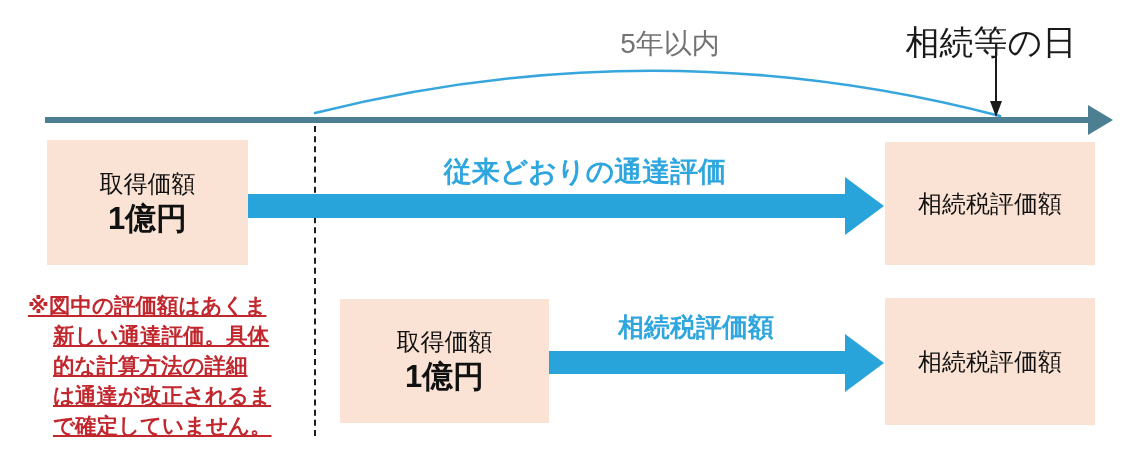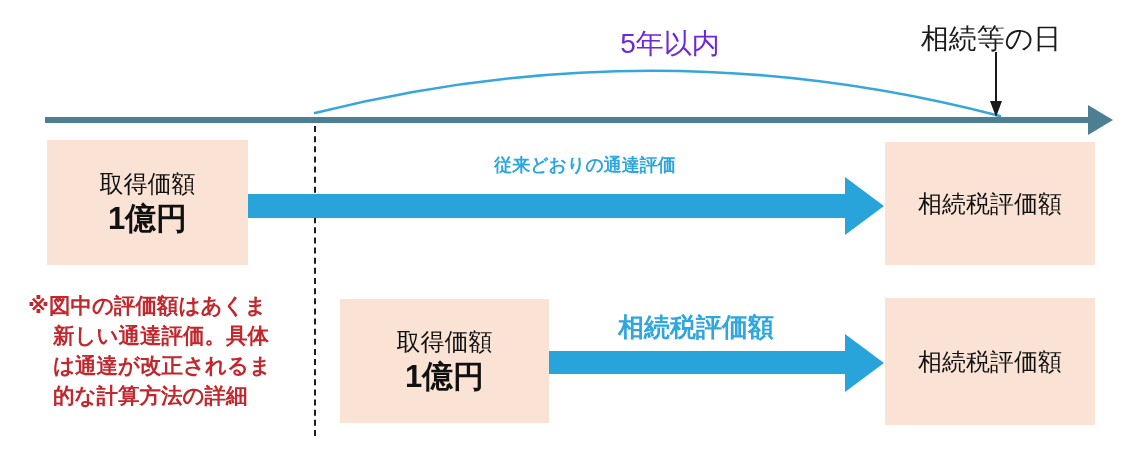--- a/index.html
+++ b/index.html
@@ -20,7 +20,7 @@
 
   
   .lbl-duration{left:570px;top:25px;width:200px;text-align:center;
-    font-size:28px;font-weight:500;color:#6d28d9;}
+    font-size:28px;font-weight:500;color:#737373;}
   .lbl-event{left:891px;top:20px;width:200px;text-align:center;
     font-size:28px;font-weight:500;color:#1a1a1a;}
 

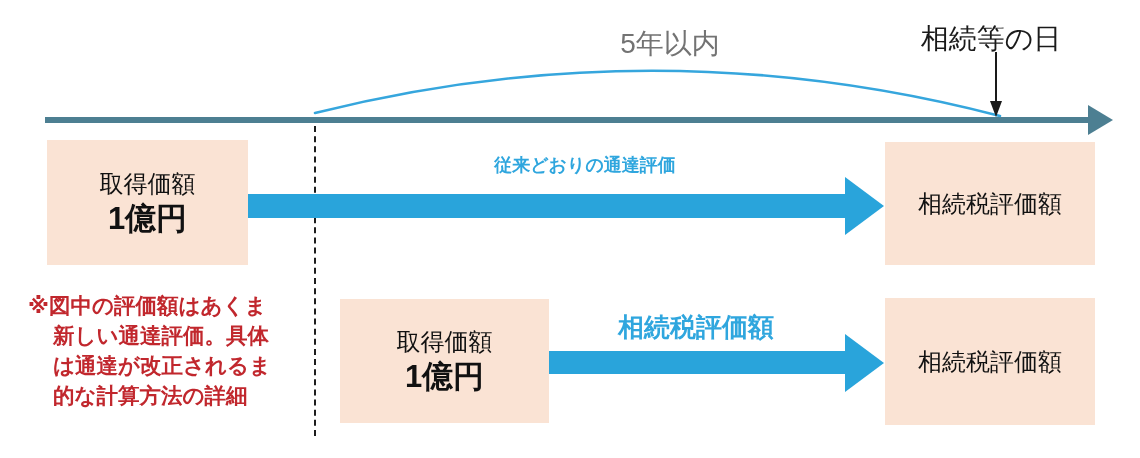--- a/index.html
+++ b/index.html
@@ -22,7 +22,7 @@
   .lbl-duration{left:570px;top:25px;width:200px;text-align:center;
     font-size:28px;font-weight:500;color:#737373;}
   .lbl-event{left:891px;top:20px;width:200px;text-align:center;
-    font-size:28px;font-weight:500;color:#1a1a1a;}
+    font-size:34px;font-weight:500;color:#1a1a1a;}
 
   
   .divider{left:314px;top:126px;height:310px;width:0;border-left:2px dashed #1c1c1c;}

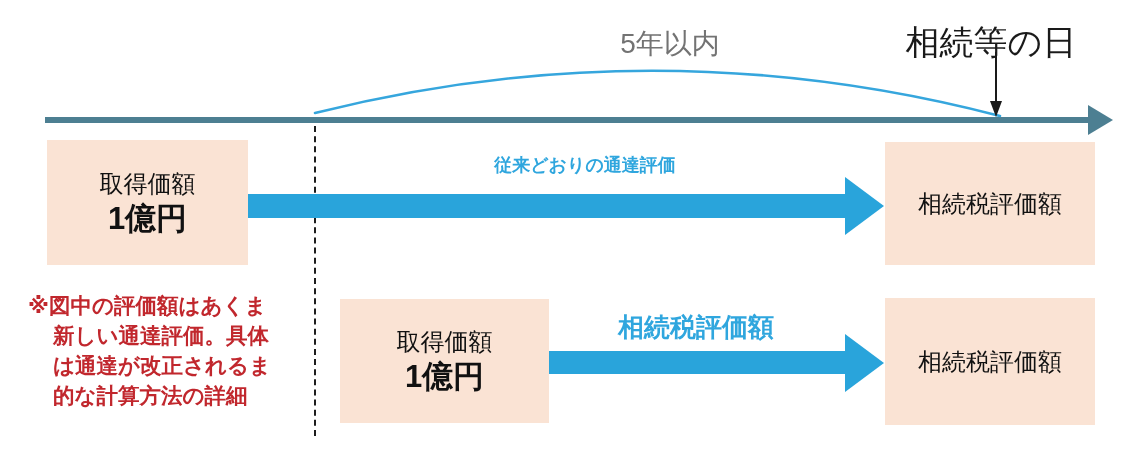--- a/index.html
+++ b/index.html
@@ -50,7 +50,7 @@
 
   
   .arrow-label{color:#2fa6de;font-weight:600;text-align:center;}
-  .arrow-label-r1{left:435px;top:153px;width:300px;font-size:18px;}
+  .arrow-label-r1{left:435px;top:153px;width:300px;font-size:28px;}
   .arrow-label-r2{left:546px;top:310px;width:300px;font-size:26px;}
 
   

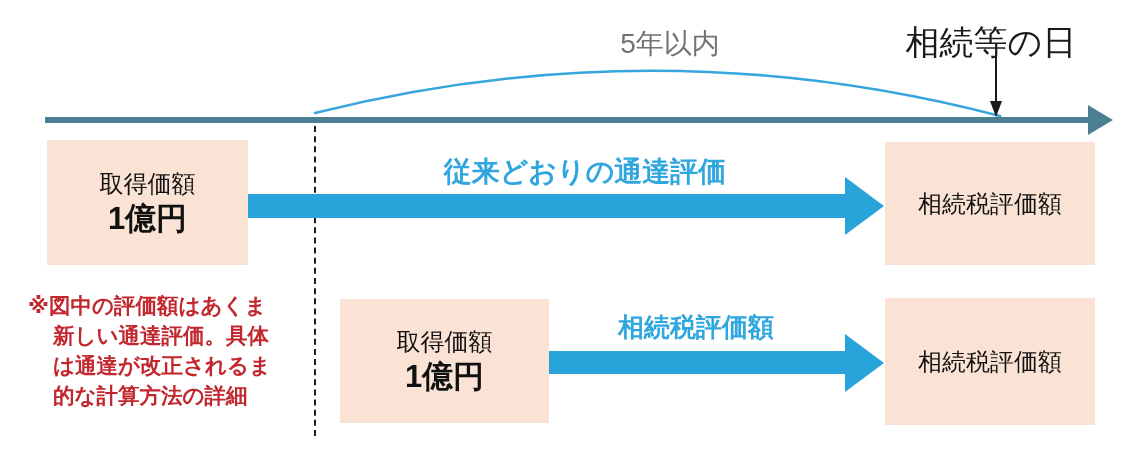--- a/index.html
+++ b/index.html
@@ -56,7 +56,7 @@
   
   .note{left:28px;top:291px;width:300px;color:#c1272d;font-size:21.5px;
     line-height:30px;font-weight:600;padding-left:25px;}
-  .note-line{white-space:nowrap;}
+  .note-line{white-space:nowrap;text-decoration:underline;}
   .note-line.first{text-indent:-25px;}
 </style>
 </head>

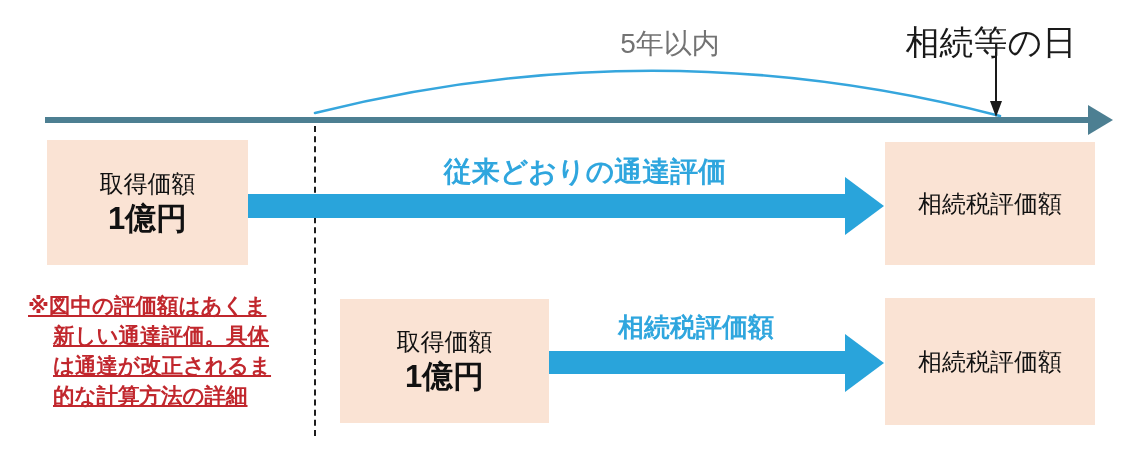--- a/index.html
+++ b/index.html
@@ -103,8 +103,8 @@
   <div class="abs note">
     <div class="note-line first">※図中の評価額はあくま</div>
     <div class="note-line">新しい通達評価。具体</div>
+    <div class="note-line">的な計算方法の詳細</div>
     <div class="note-line">は通達が改正されるま</div>
-    <div class="note-line">的な計算方法の詳細</div>
   </div>
 
 </div>

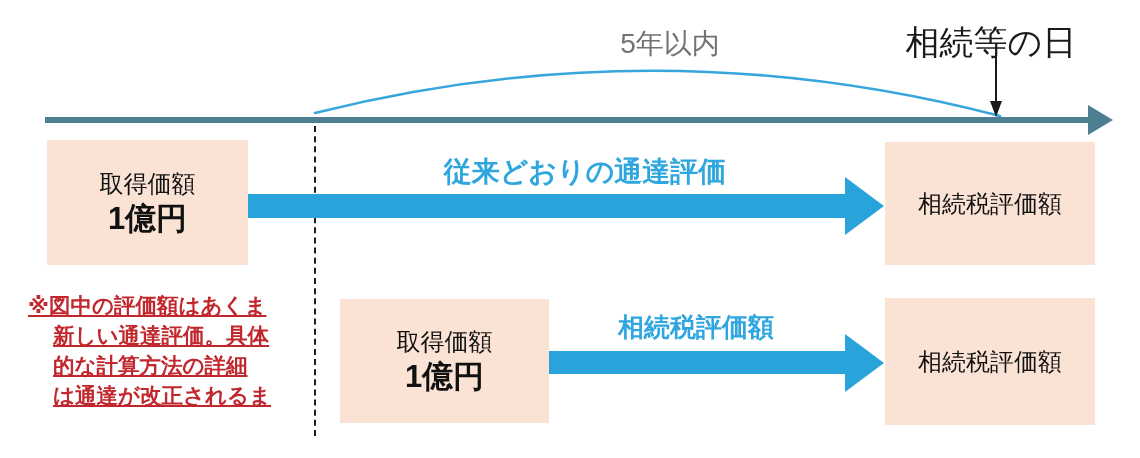--- a/index.html
+++ b/index.html
@@ -105,6 +105,7 @@
     <div class="note-line">新しい通達評価。具体</div>
     <div class="note-line">的な計算方法の詳細</div>
     <div class="note-line">は通達が改正されるま</div>
+    <div class="note-line">で確定していません。</div>
   </div>
 
 </div>

